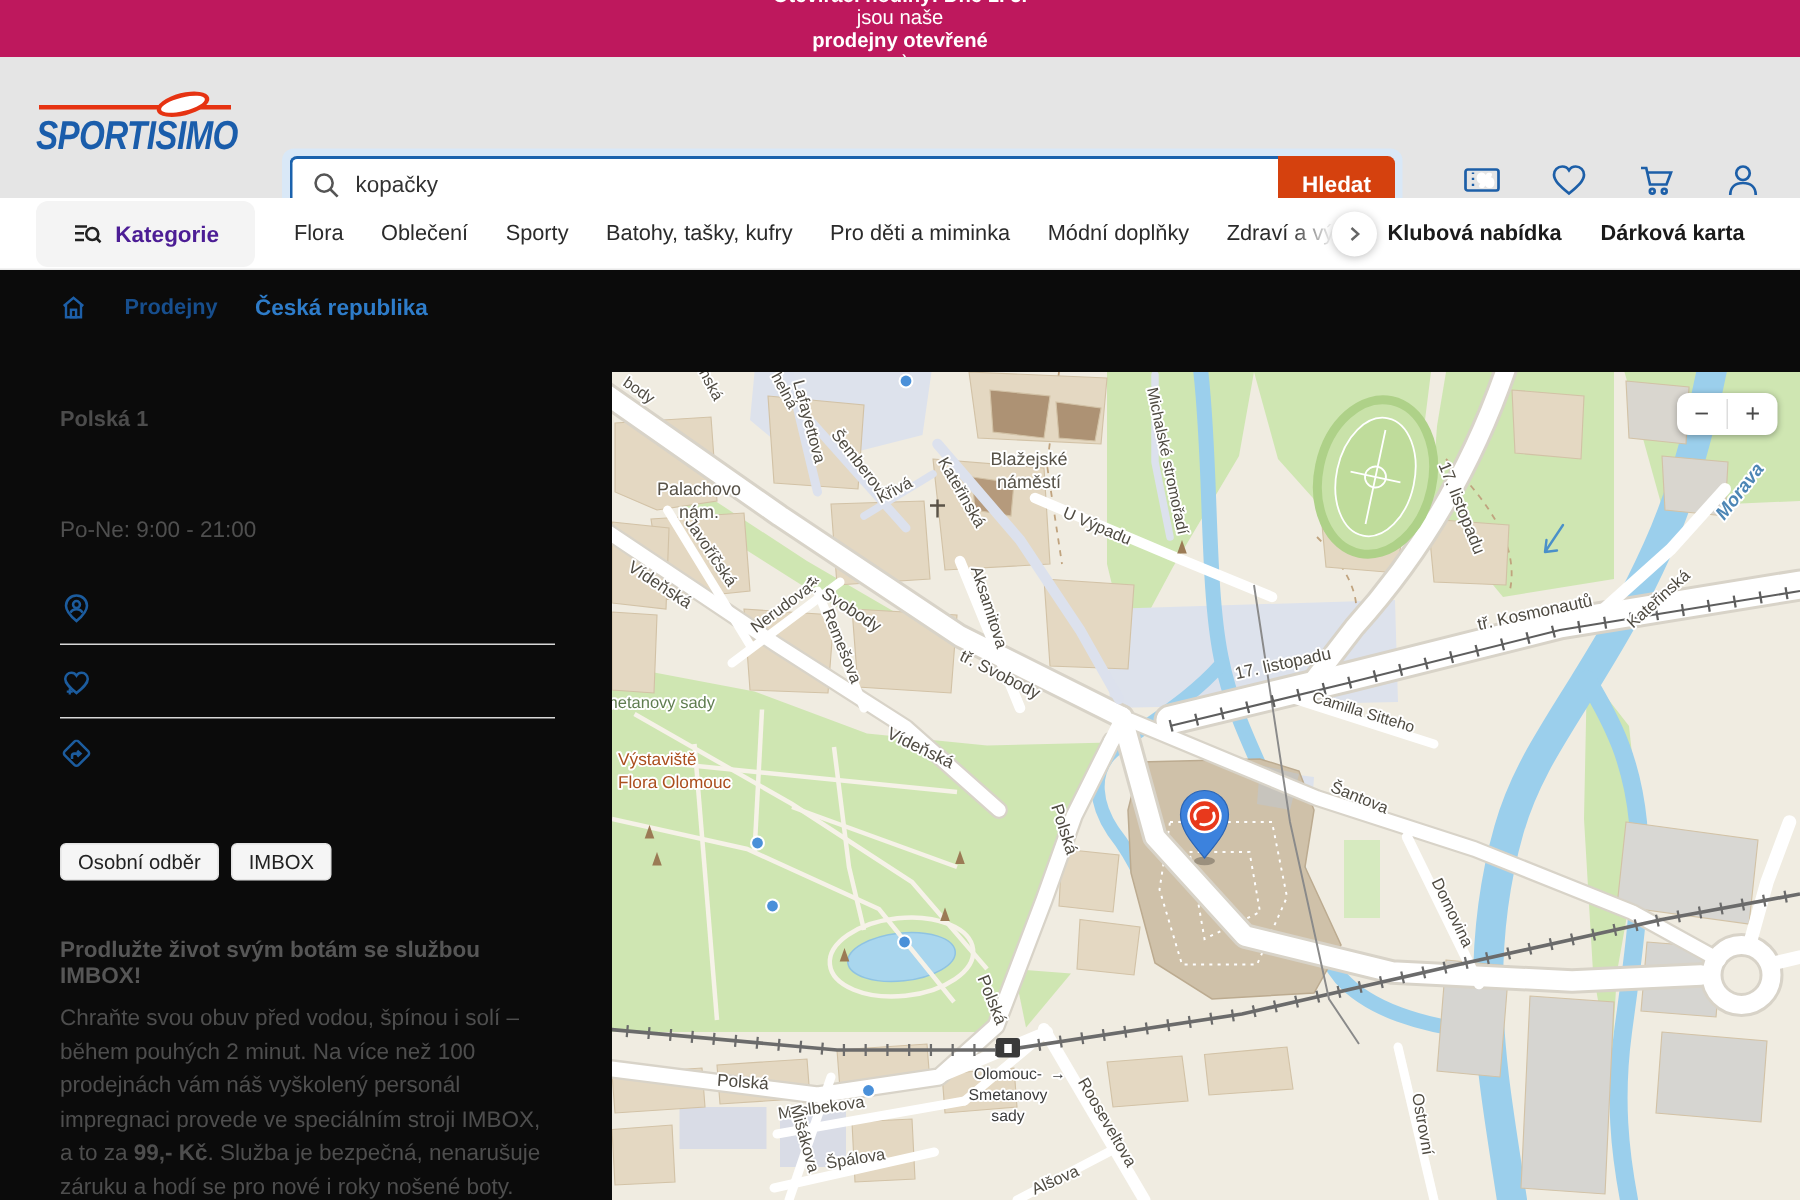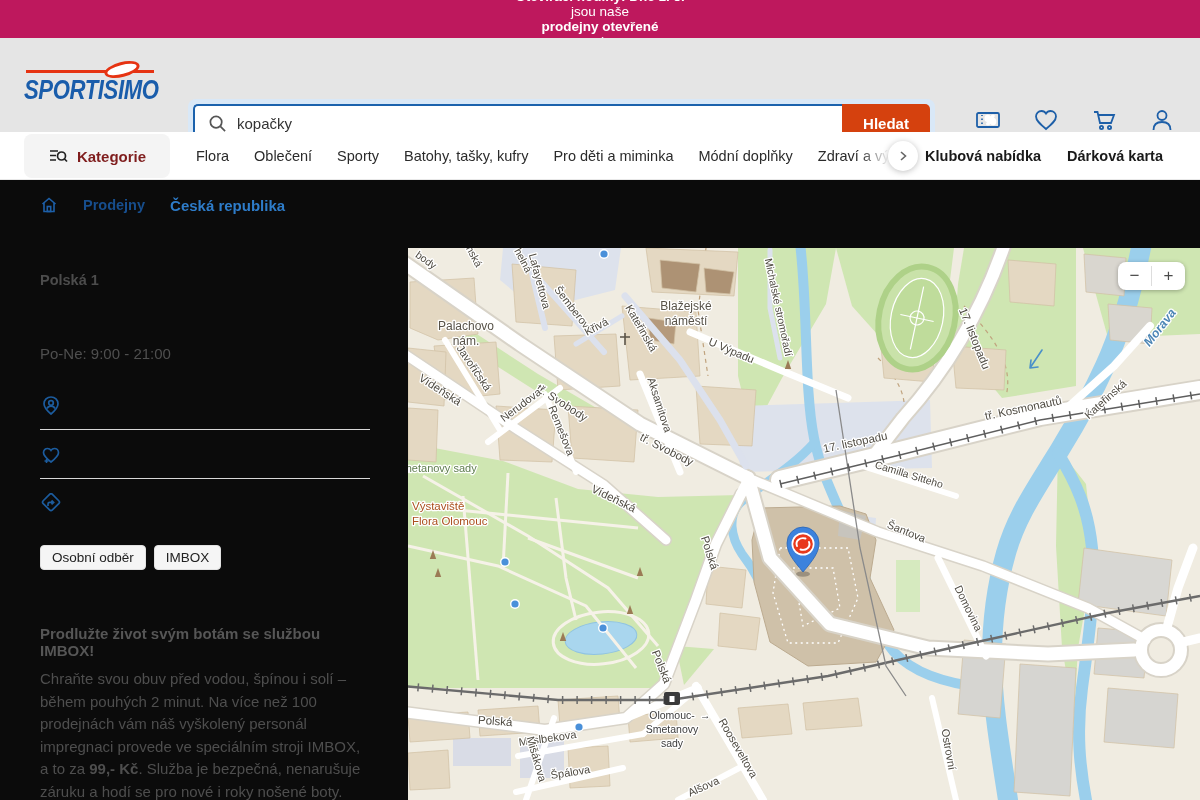--- a/index.html
+++ b/index.html
@@ -31,7 +31,7 @@
   .search-box svg { flex:0 0 auto; }
   .search-input { border:none; outline:none; font-size:15px; color:#333; margin-left:10px; width:100%;
                   font-family:"Liberation Sans", sans-serif; background:transparent; }
-  .search-btn { width:88px; background:#d5410e; color:#fff; border:none; border-radius:0 5px 5px 0;
+  .search-btn { width:78px; background:#d5410e; color:#fff; border:none; border-radius:0 5px 5px 0;
                 font-size:15px; font-weight:700; cursor:pointer; font-family:"Liberation Sans", sans-serif; }
 
   .hdr-icons { position:absolute; right:24px; top:68px; display:flex; gap:30px; }

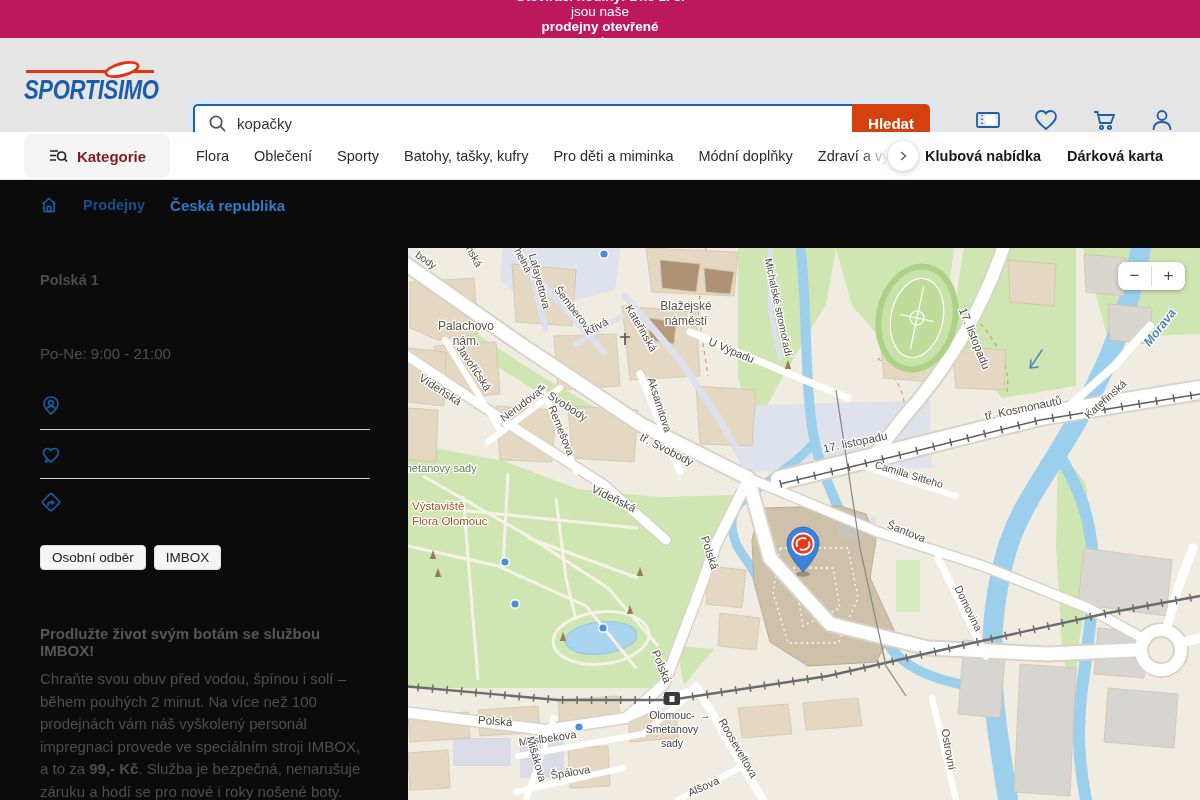--- a/index.html
+++ b/index.html
@@ -43,7 +43,7 @@
          border-bottom:1px solid #e8e8e8; }
   .cat-btn { position:absolute; left:24px; top:2px; width:146px; height:44px; background:#f4f4f4;
              border-radius:8px; display:flex; align-items:center; justify-content:center; gap:9px;
-             font-size:15px; font-weight:700; color:#7f1d1d; cursor:pointer; }
+             font-size:15px; font-weight:700; color:#4c1d95; cursor:pointer; }
   .nav-items { position:absolute; left:196px; top:0; height:48px; display:flex; align-items:center; gap:25px; }
   .nav-item { font-size:14.5px; color:#2b2b2b; white-space:nowrap; cursor:pointer; }
   .nav-item-fade { position:relative; width:76px; overflow:hidden; }

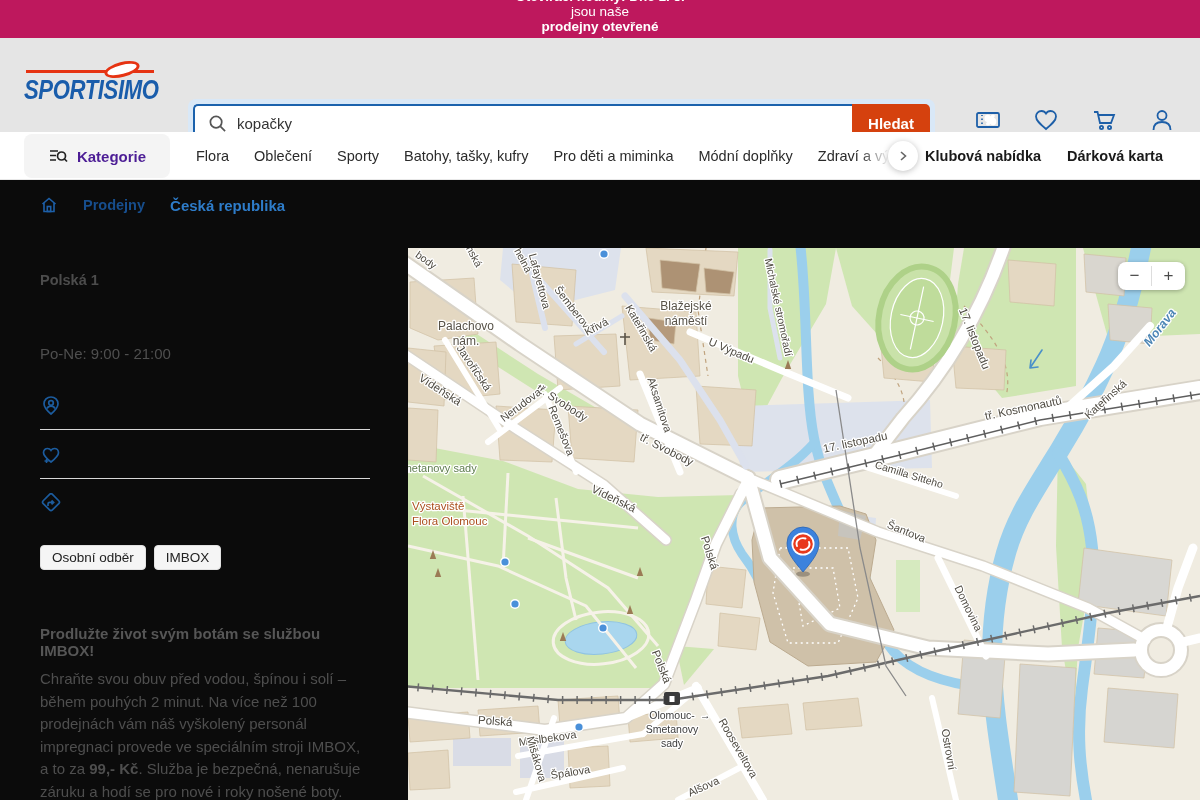--- a/index.html
+++ b/index.html
@@ -70,7 +70,7 @@
   .srow-icon.i1 { top:215px; } .srow-icon.i2 { top:264px; } .srow-icon.i3 { top:313px; }
   .srow-sep { position:absolute; left:0; width:330px; height:1px; background:#d8d8d8; }
   .srow-sep.s1 { top:249px; } .srow-sep.s2 { top:298px; }
-  .badges { position:absolute; left:0; top:365px; display:flex; gap:8px; }
+  .badges { position:absolute; left:0; top:382px; display:flex; gap:8px; }
   .badge { background:#f5f5f5; border:1px solid #e2e2e2; border-radius:4px; padding:4px 11px;
            font-size:13.5px; color:#222; white-space:nowrap; }
   .imbox-h { position:absolute; left:0; top:445px; font-size:15px; font-weight:700; color:#565656; }

